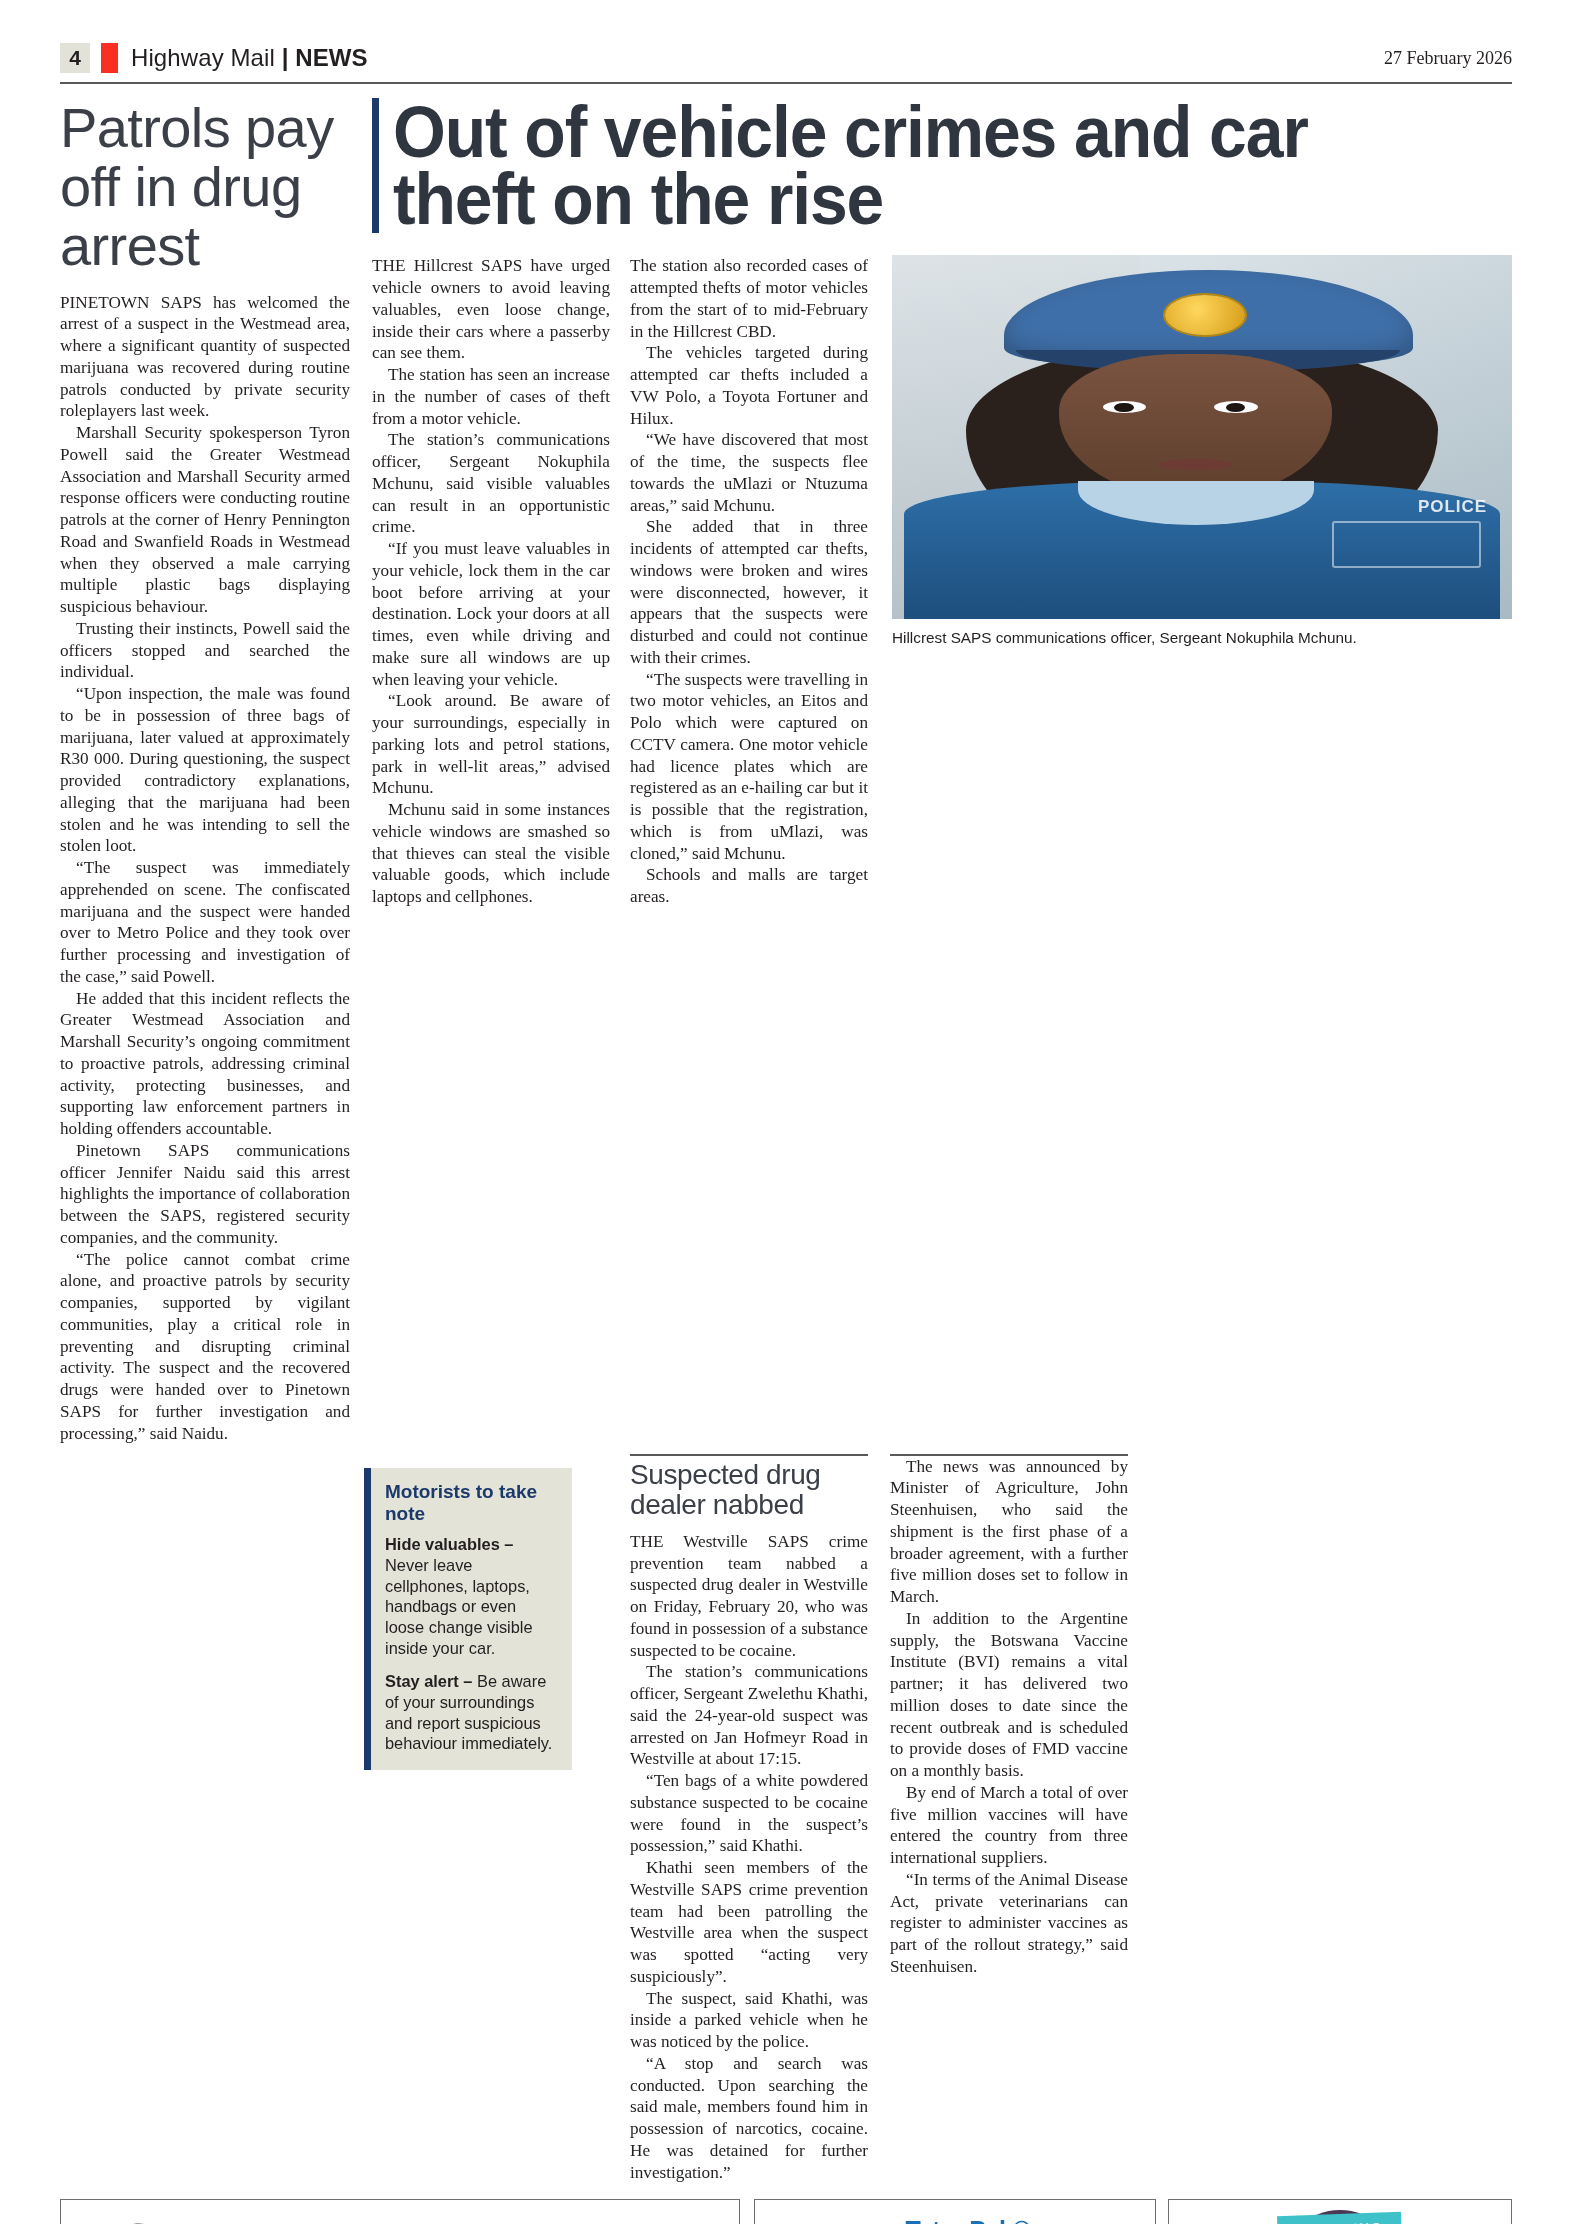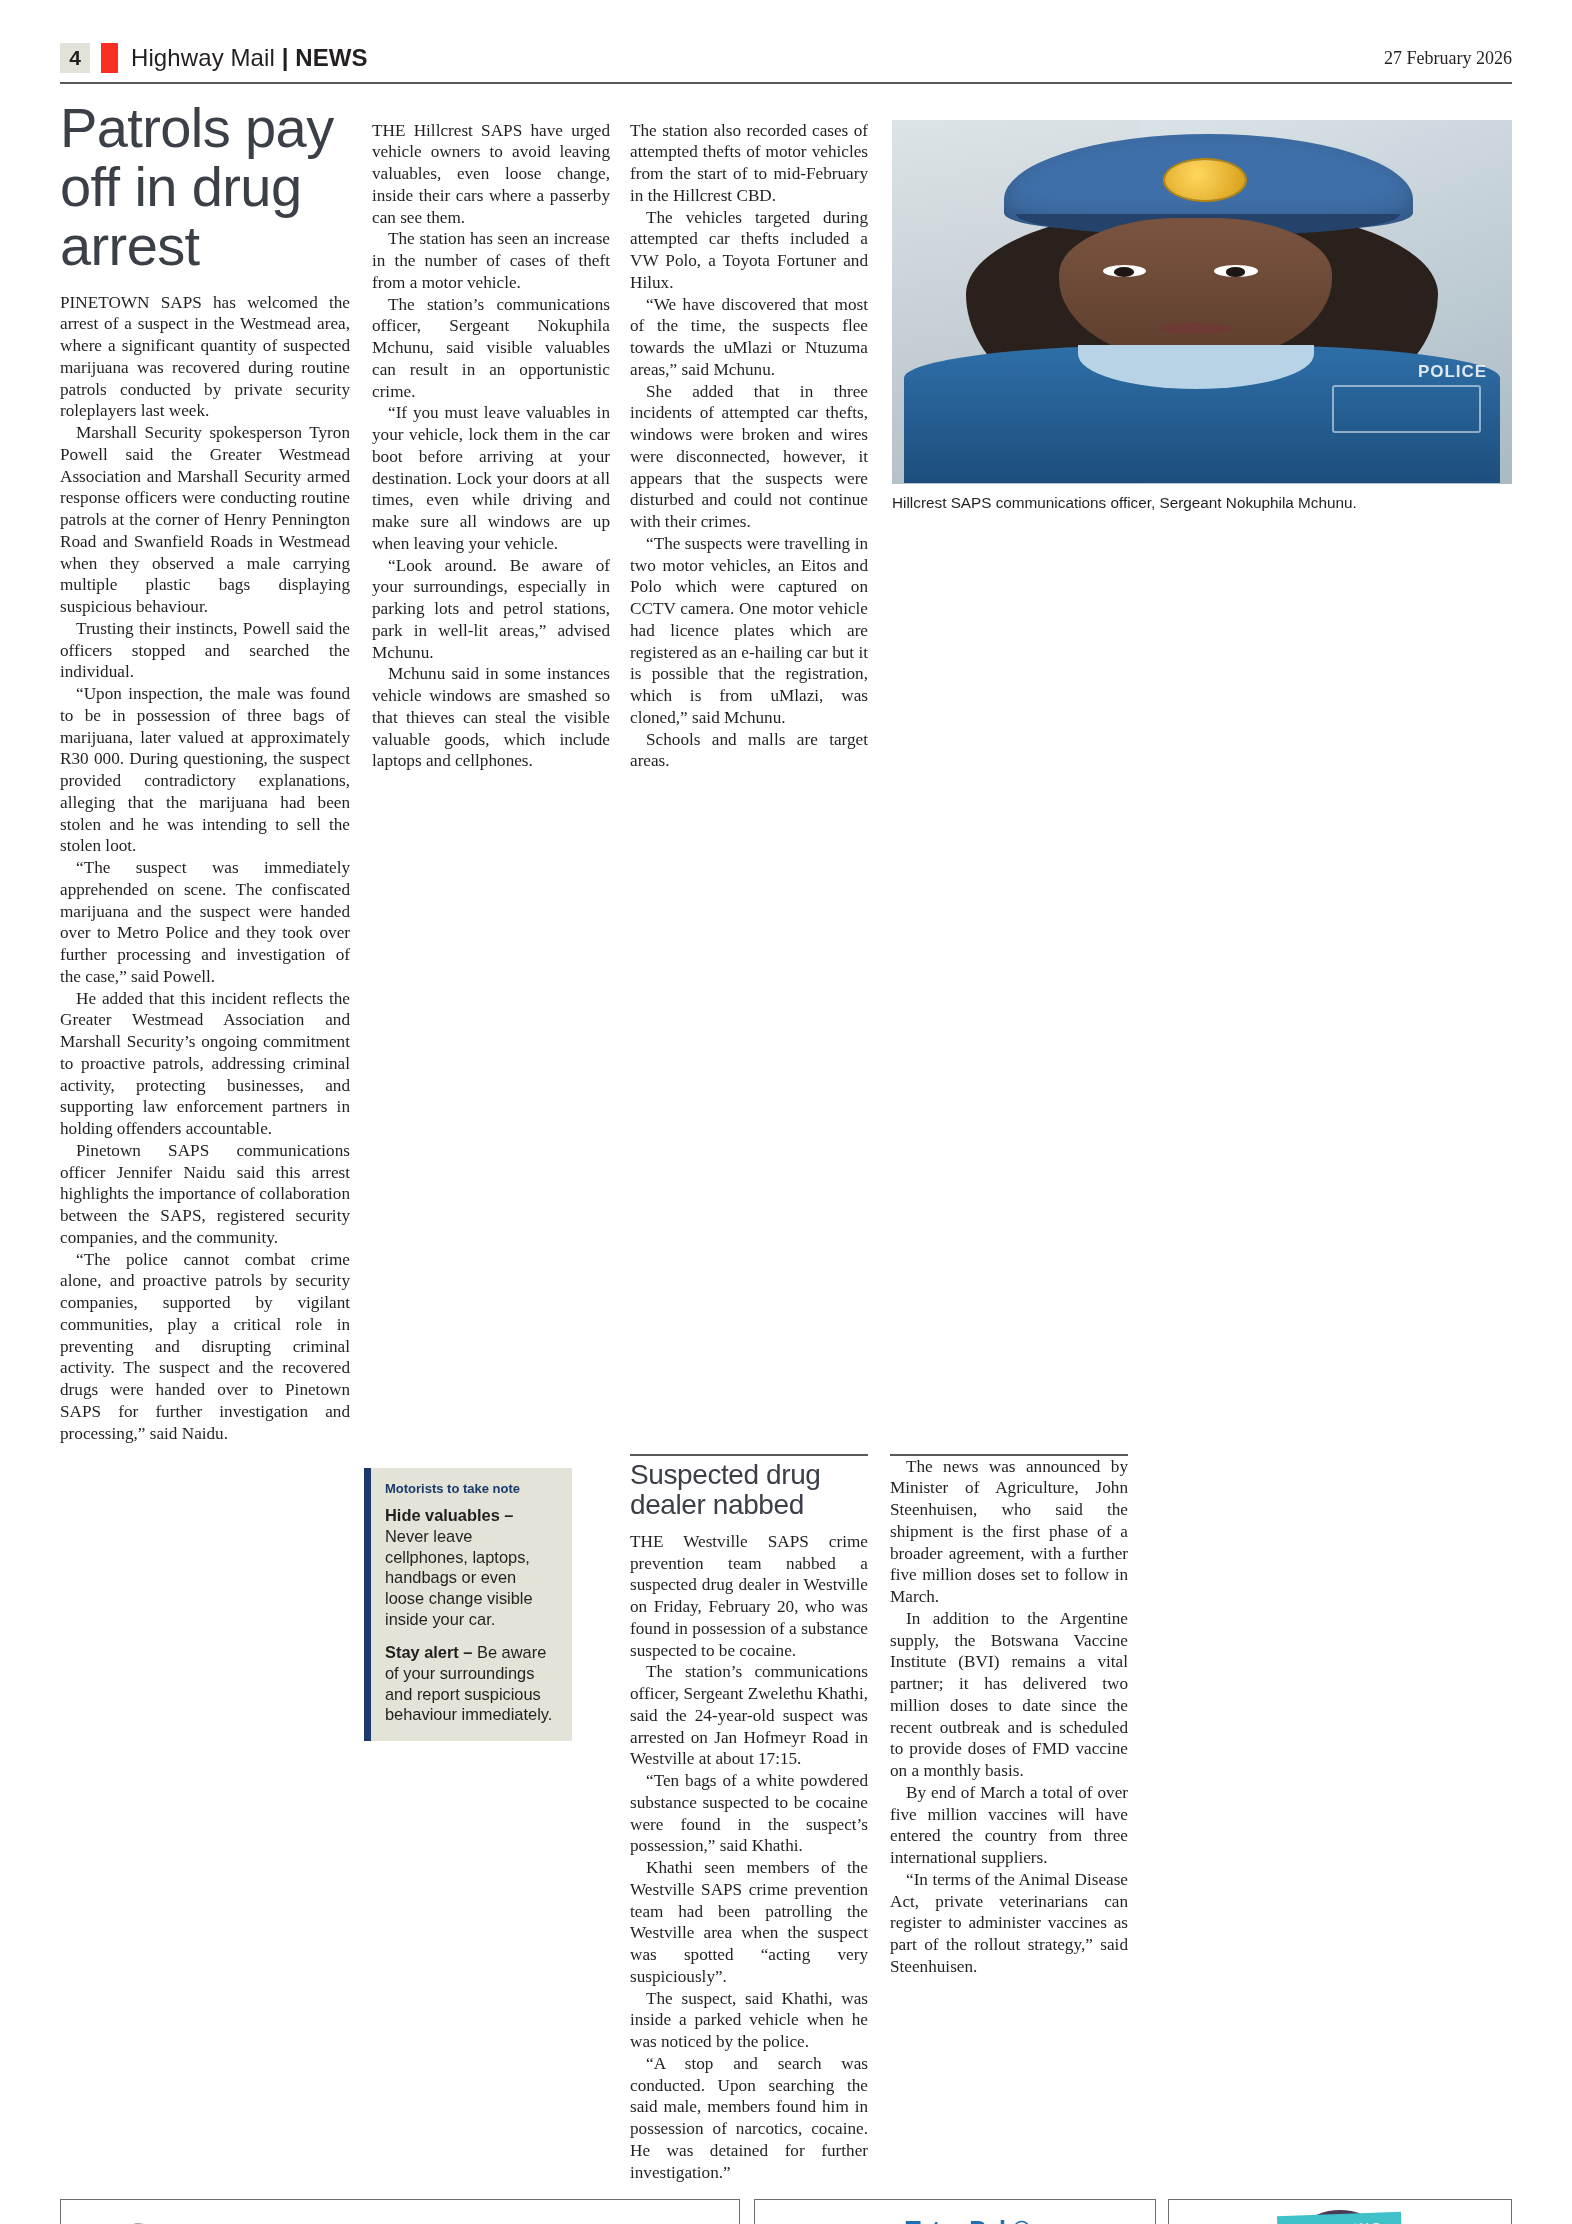--- a/index.html
+++ b/index.html
@@ -206,6 +206,10 @@
     </div>
 
     <div class="col-right">
+      <div class="mainhead-wrap">
+        <div class="blue-bar"></div>
+        <h1 class="mainhead">Out of vehicle crimes and car theft on the rise</h1>
+      </div>
 
       <div class="story-cols">
         <div class="sc">

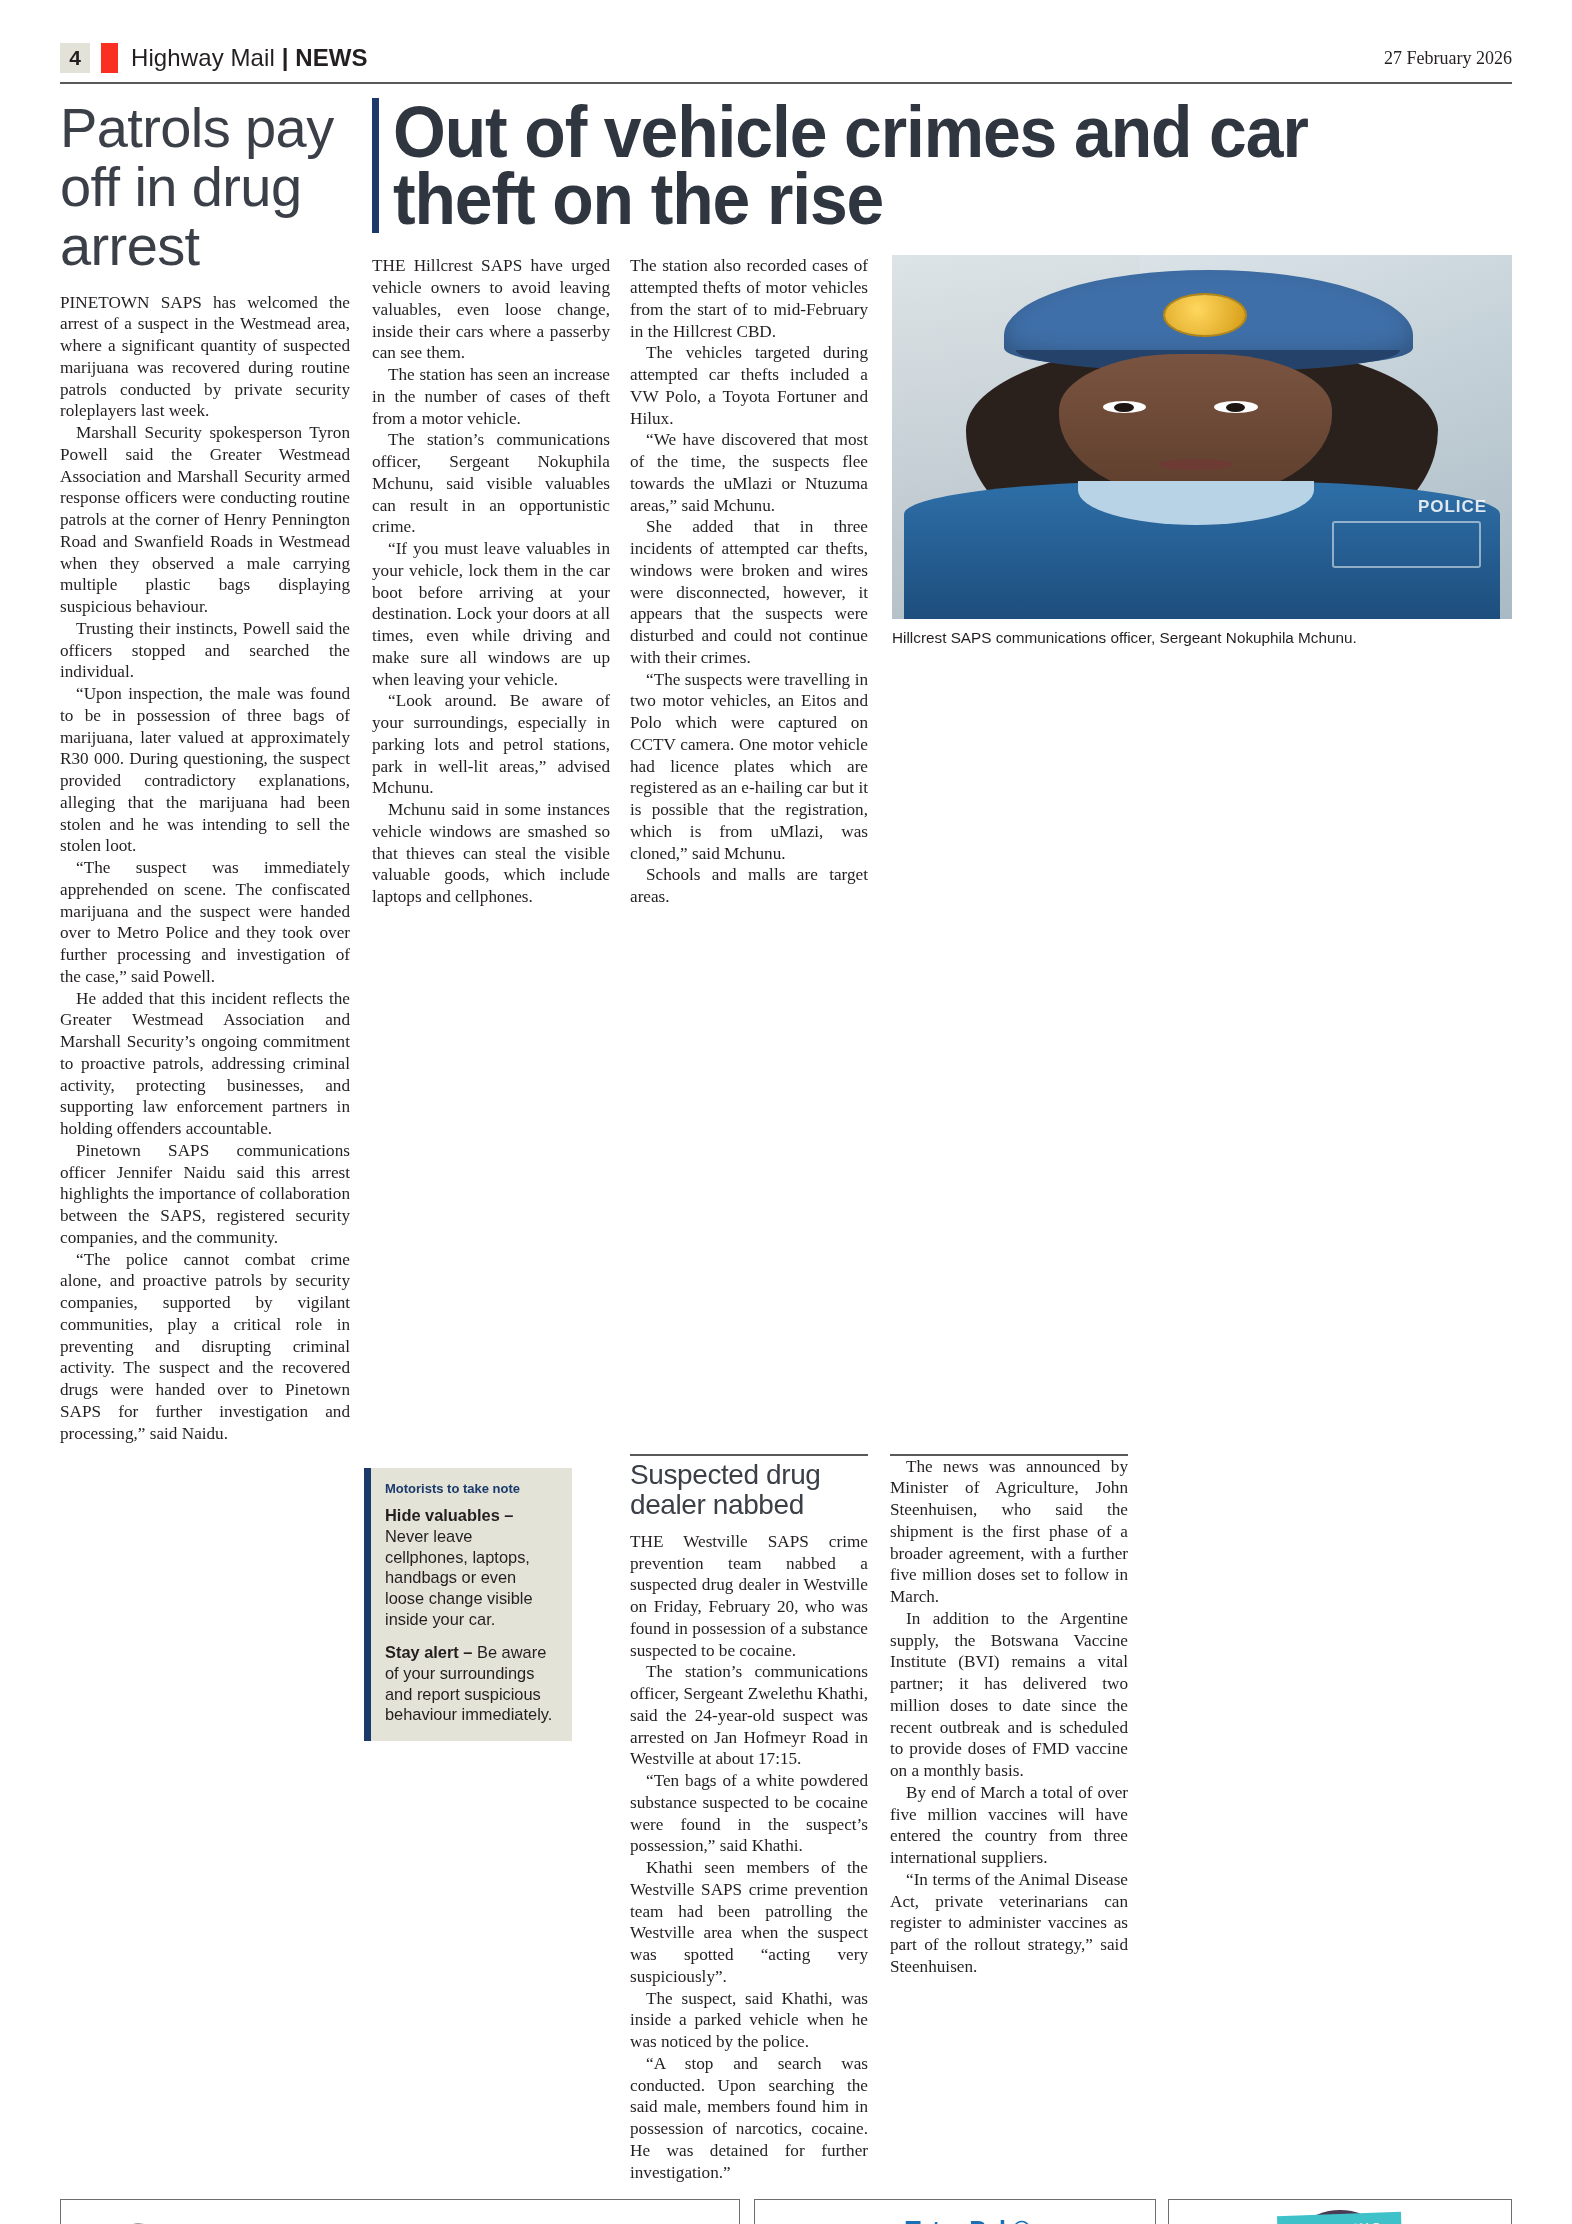--- a/index.html
+++ b/index.html
@@ -110,7 +110,7 @@
     padding:13px 16px 16px 14px; margin-top:14px; width:208px;
   }
   .notebox h3 {
-    font-family:"Liberation Sans", sans-serif; font-size:13px; font-weight:bold;
+    font-family:"Liberation Sans", sans-serif; font-size:19px; font-weight:bold;
     color:#1b3a6b; margin:0 0 9px 0;
   }
   .notebox p {

